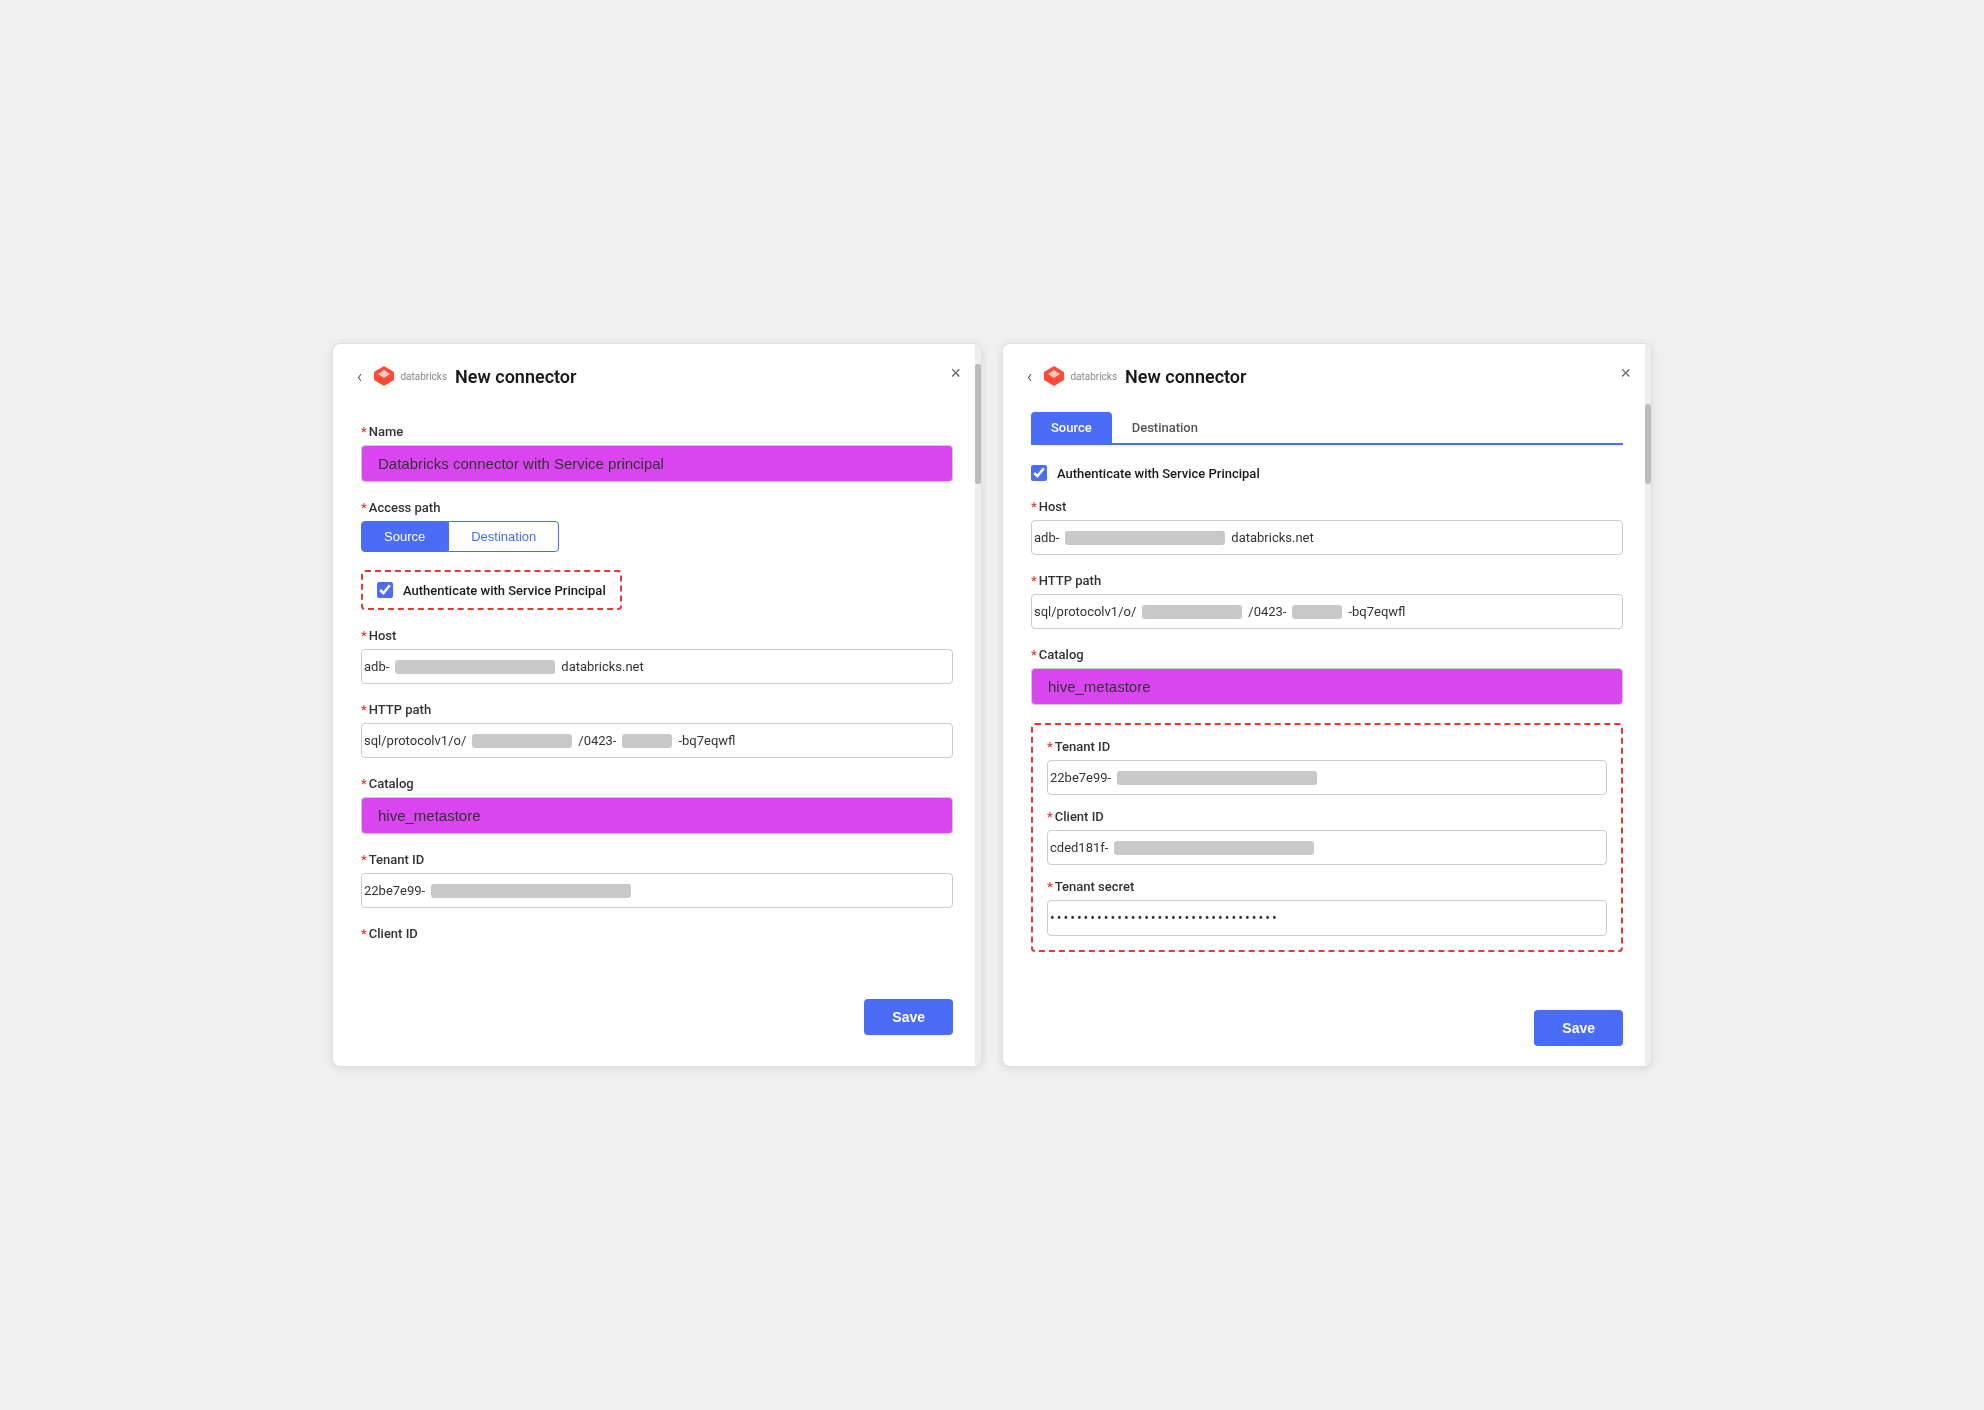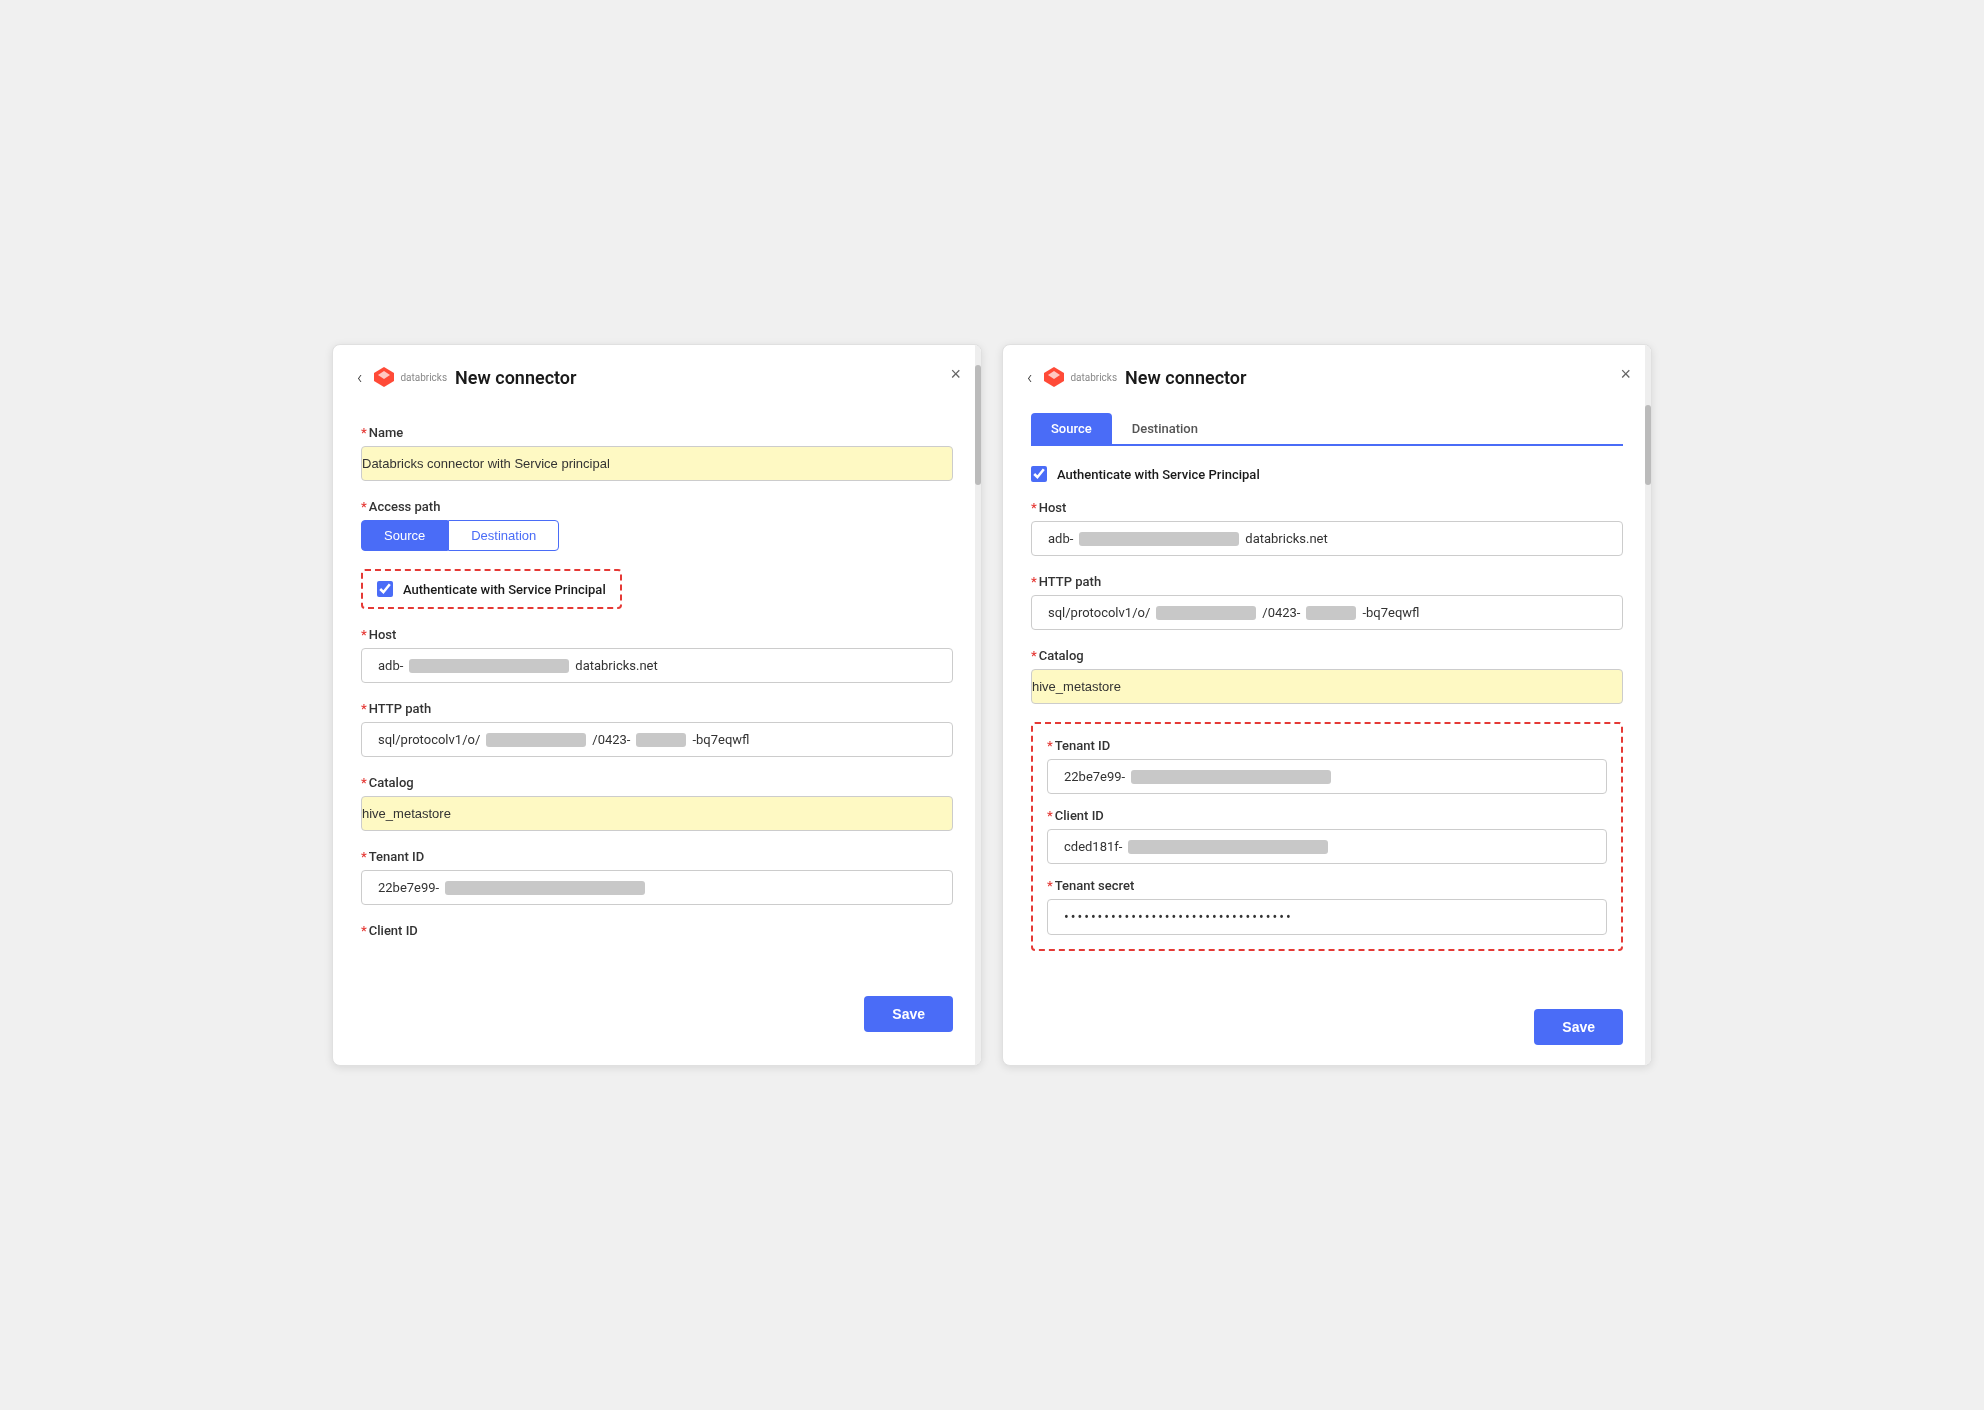--- a/index.html
+++ b/index.html
@@ -95,12 +95,12 @@
     }
     .text-input {
       width: 100%;
-      padding: 9px 0;
+      padding: 9px 16px;
       border: 1px solid #cccccc;
       border-radius: 4px;
-      font-size: 13px;
+      font-size: 15px;
       color: #333;
-      background: #fef9c3;
+      background: #d946ef;
       outline: none;
     }
     .redacted-block {

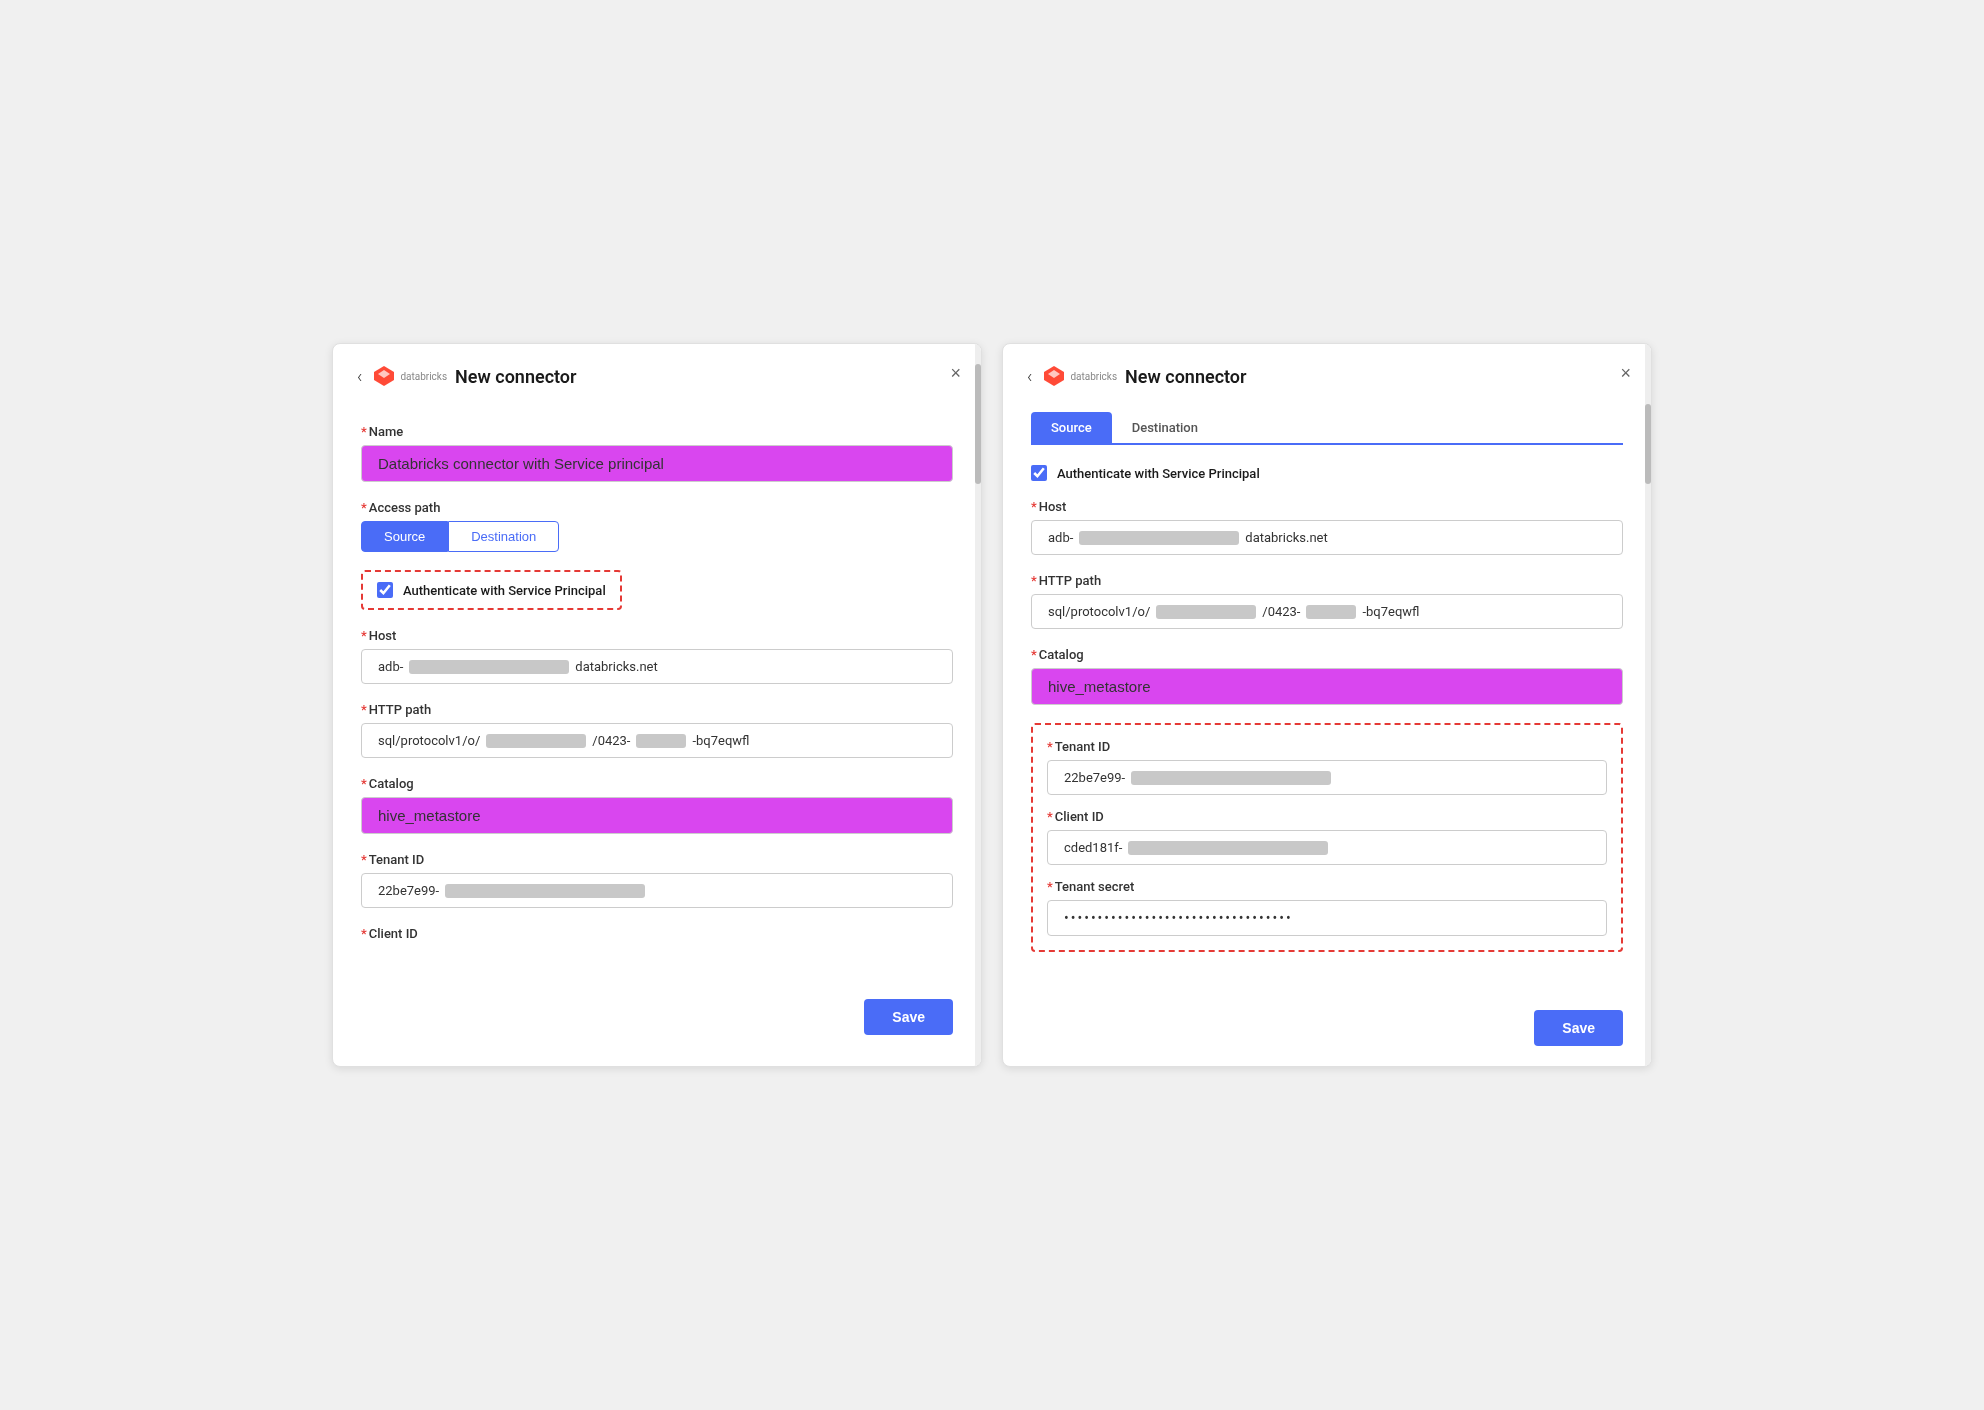--- a/index.html
+++ b/index.html
@@ -219,7 +219,7 @@
     }
     .input-with-redacted {
       width: 100%;
-      padding: 9px 16px;
+      padding: 9px 2px;
       border: 1px solid #cccccc;
       border-radius: 4px;
       font-size: 13px;

